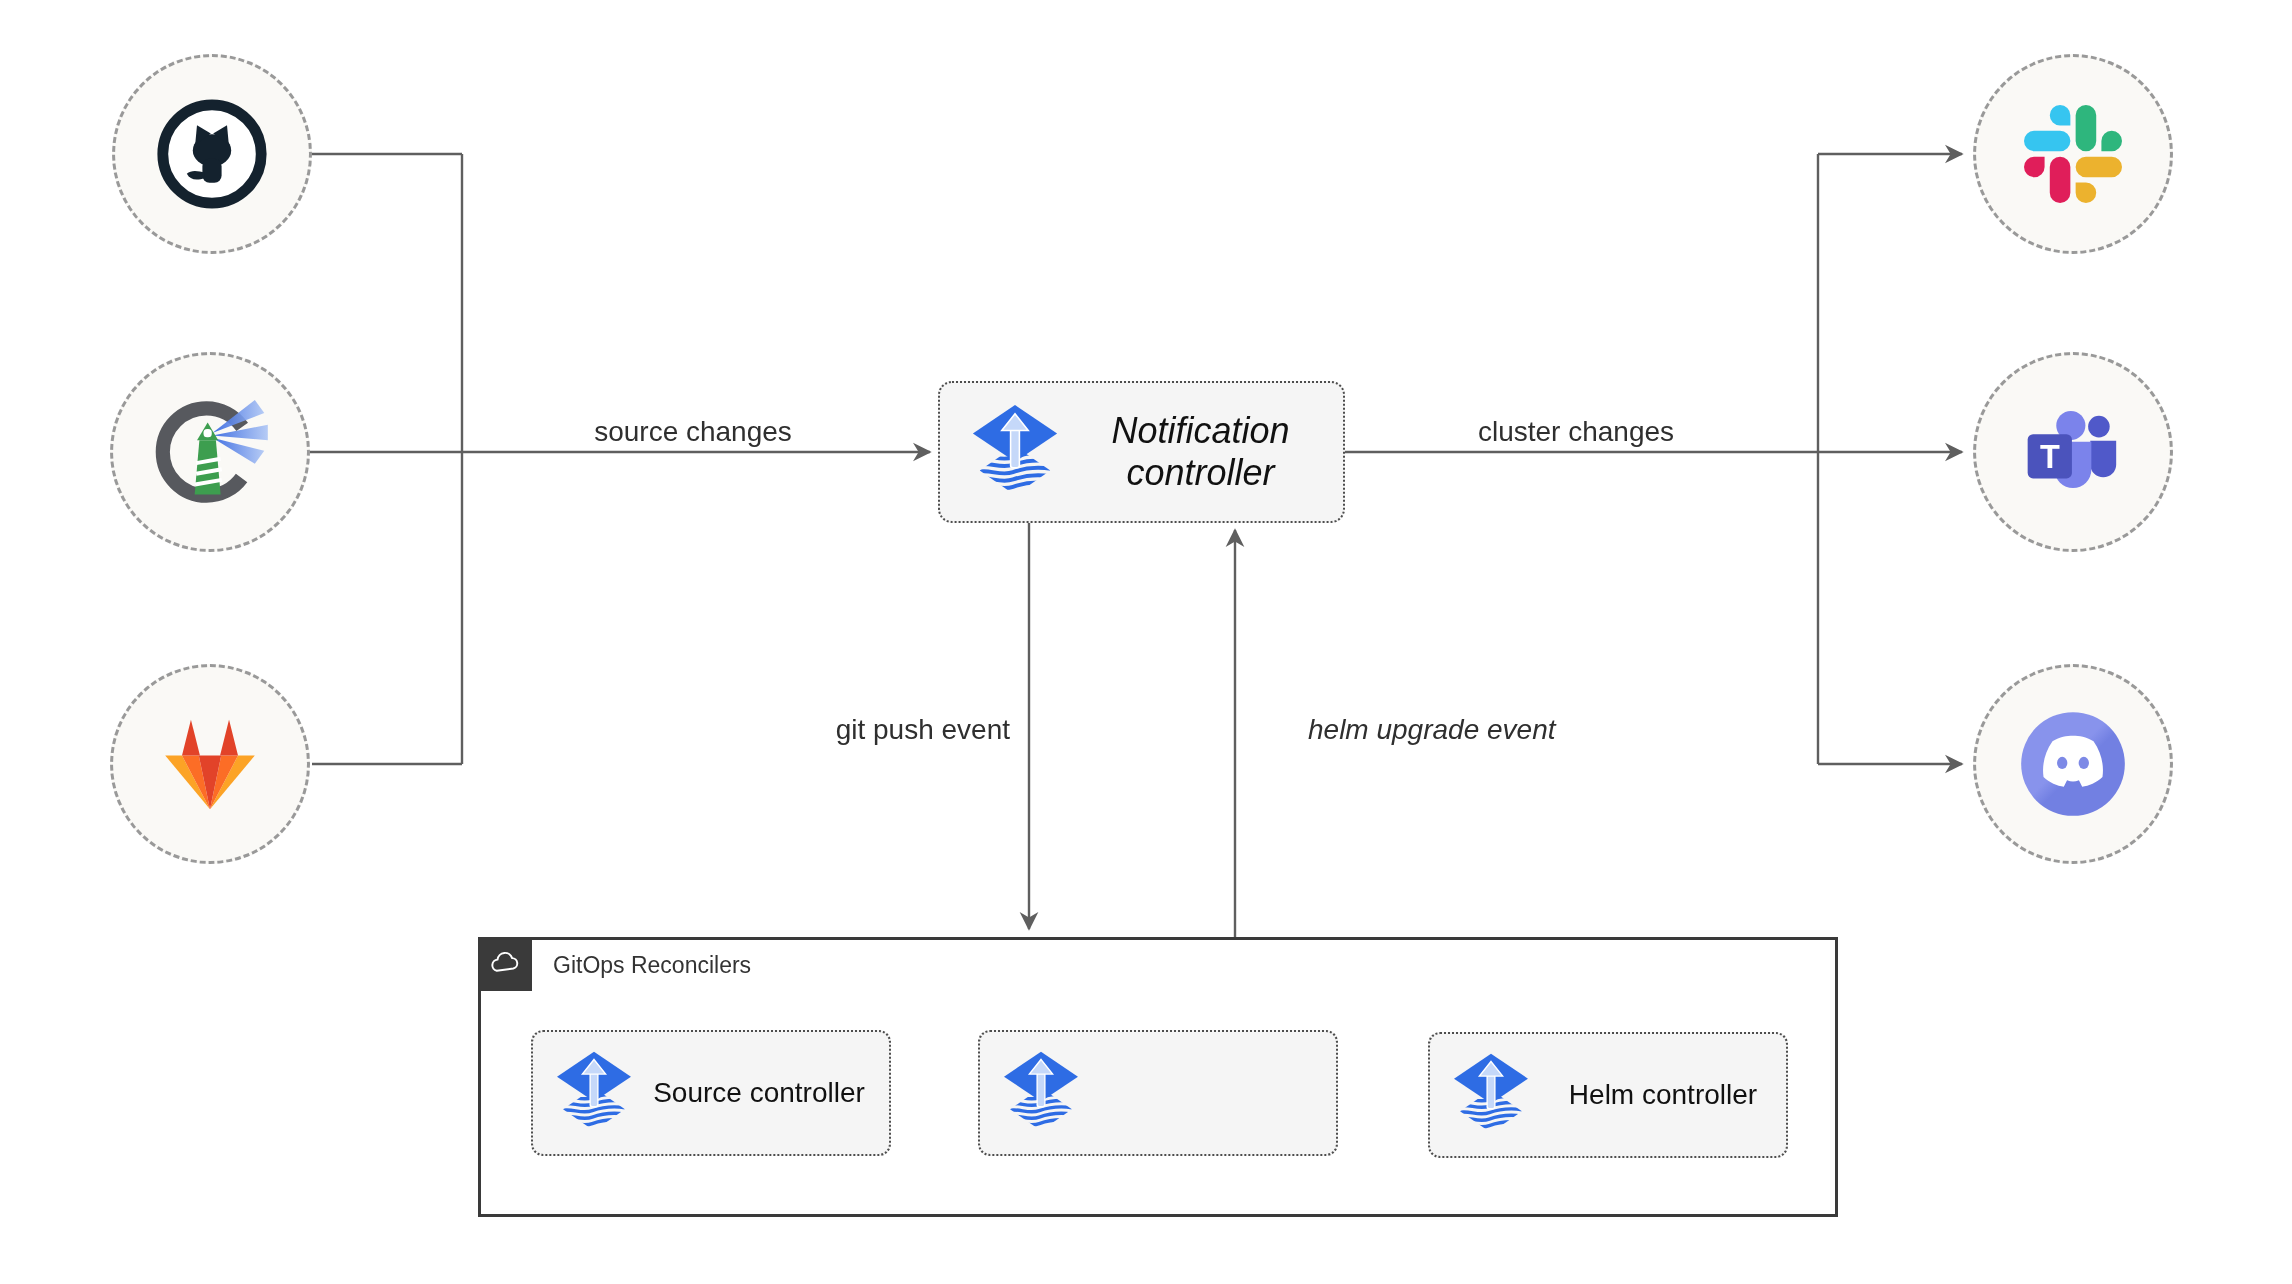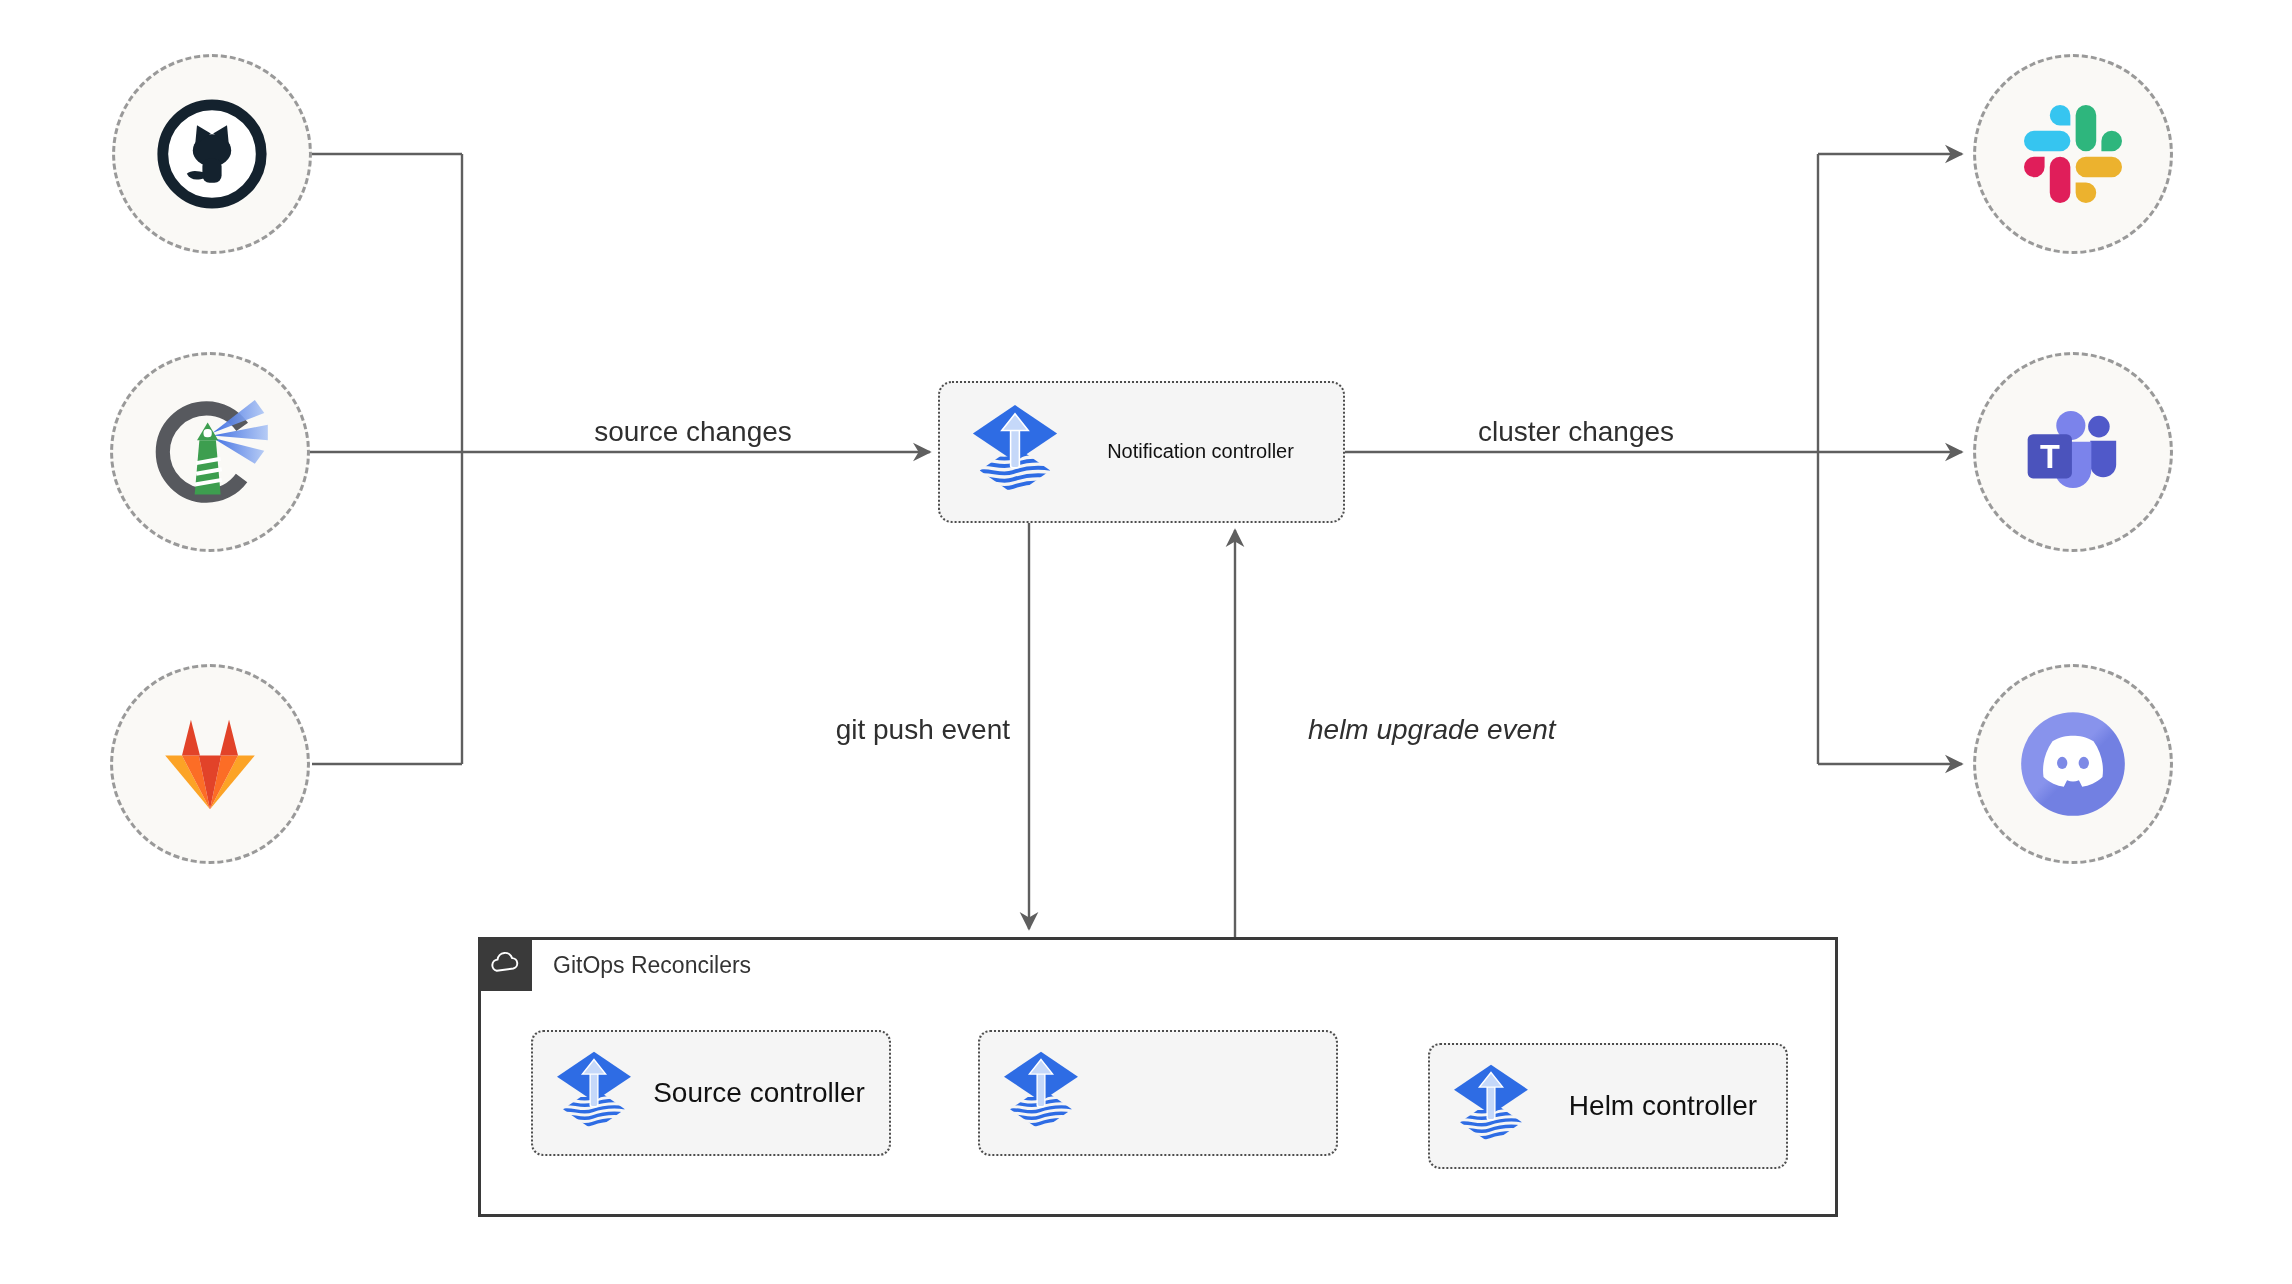--- a/index.html
+++ b/index.html
@@ -21,7 +21,7 @@
     flex:1;text-align:center;color:#111;line-height:1.18;
   }
   .notif{left:938px;top:381px;width:407px;height:142px;padding:0 26px;gap:20px;}
-  .notif .label{font-size:20px;}
+  .notif .label{font-size:36px;font-style:italic;}
   .inner{width:360px;height:126px;padding:0 18px;gap:10px;border-radius:12px;}
   .inner .label{font-size:28px;}
   .edge-label{

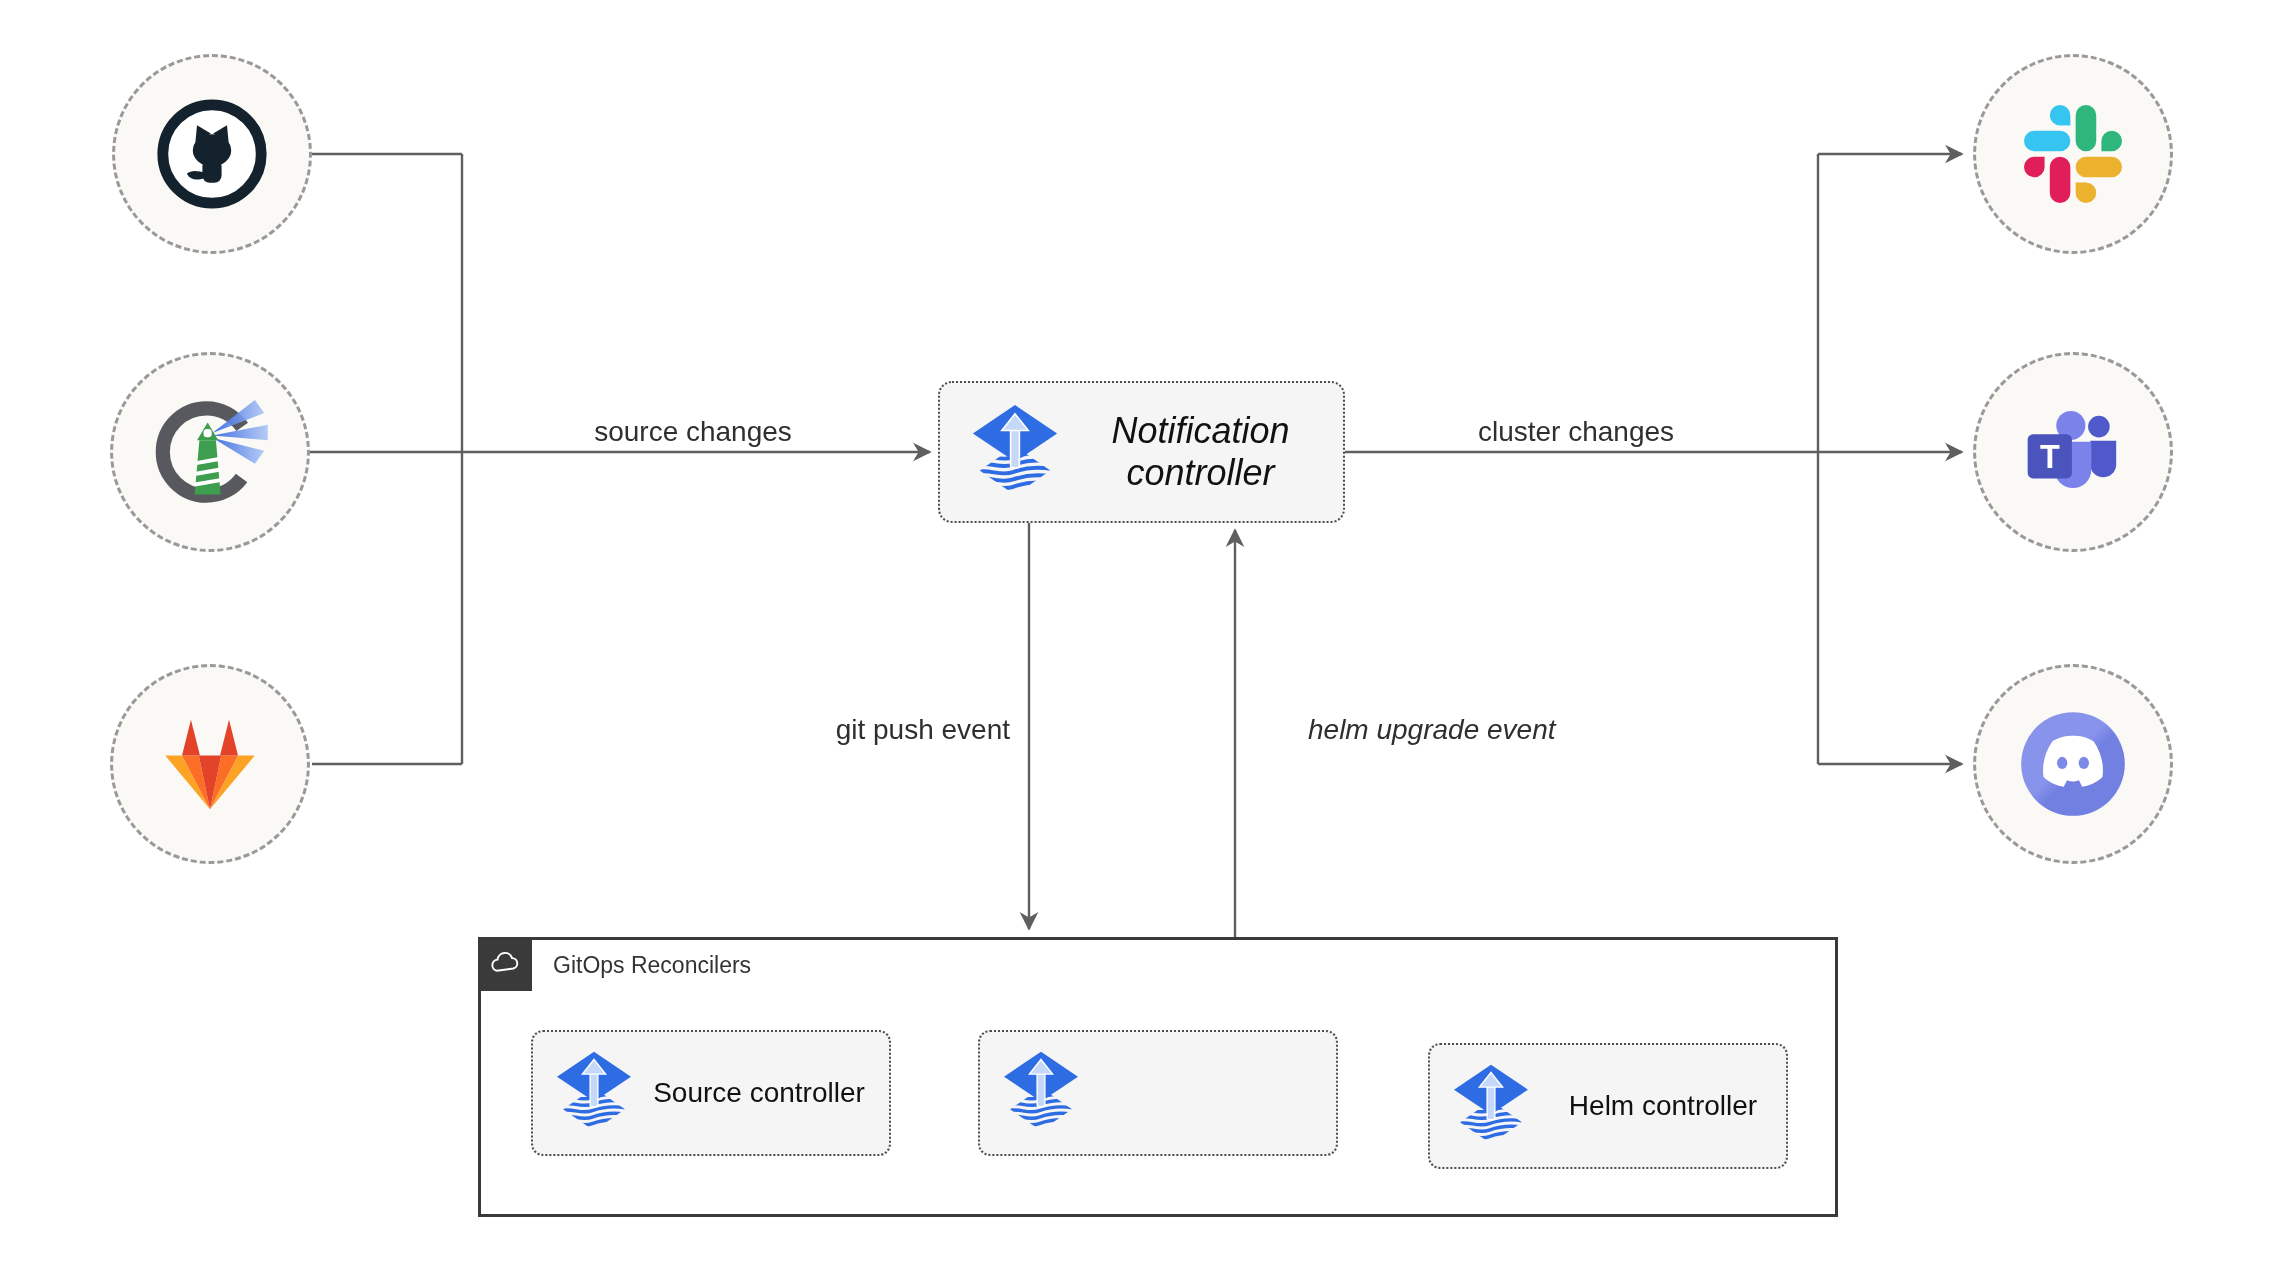--- a/index.html
+++ b/index.html
@@ -206,7 +206,7 @@
         </svg>
     </div>
 
-    <div class="ctrl-box inner" style="left:947px;top:103px;gap:24px;">
+    <div class="ctrl-box inner" style="left:947px;top:92px;gap:24px;">
       <svg class="flux-icon" width="86" height="86" viewBox="0 0 100 100">
           <use href="#flux-mark"></use>
         </svg>

